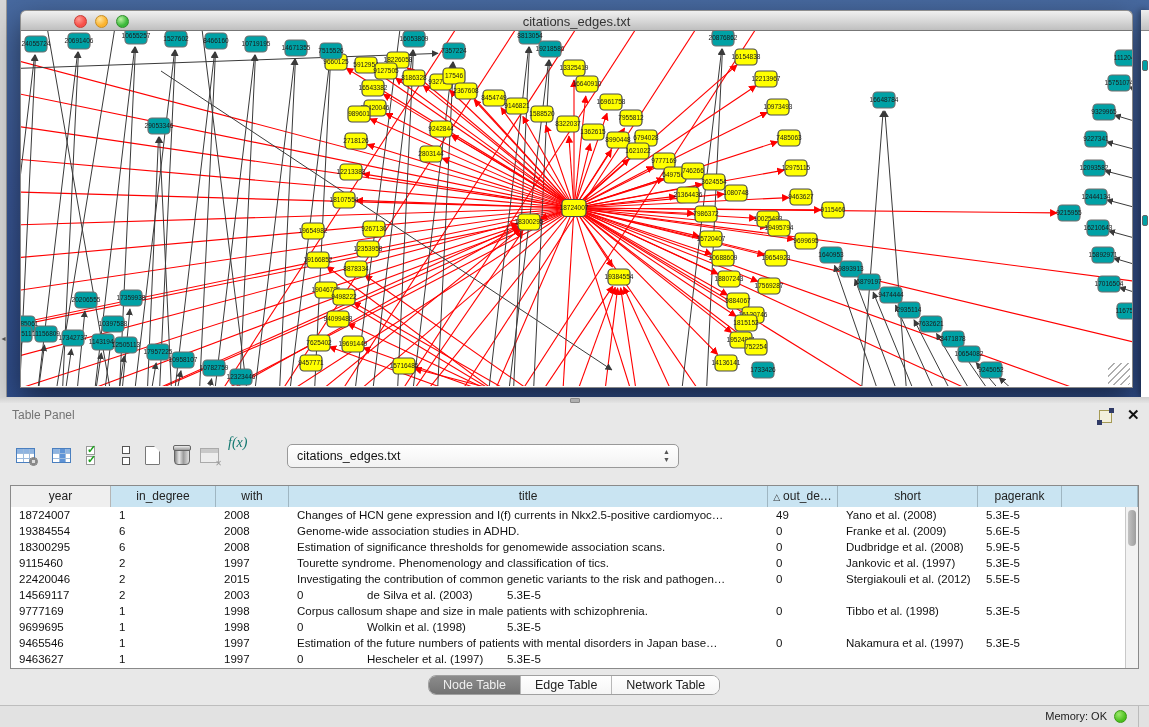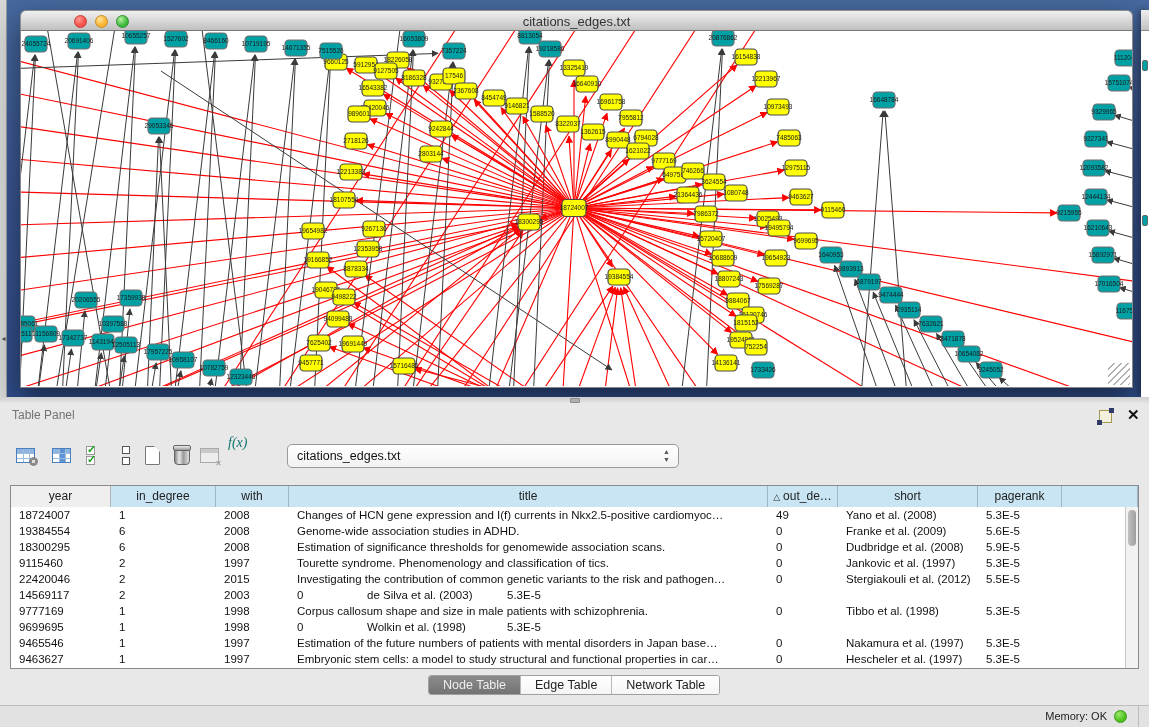--- a/index.html
+++ b/index.html
@@ -936,7 +936,6 @@
             <div class="td c0">9463627</div>
             <div class="td c1">1</div>
             <div class="td c2">1997</div>
-            <div class="td c3">Embryonic stem cells: a model to study structural and functional properties in car…</div>
             <div class="td c4">0</div>
             <div class="td c5">Hescheler et al. (1997)</div>
             <div class="td c6">5.3E-5</div>

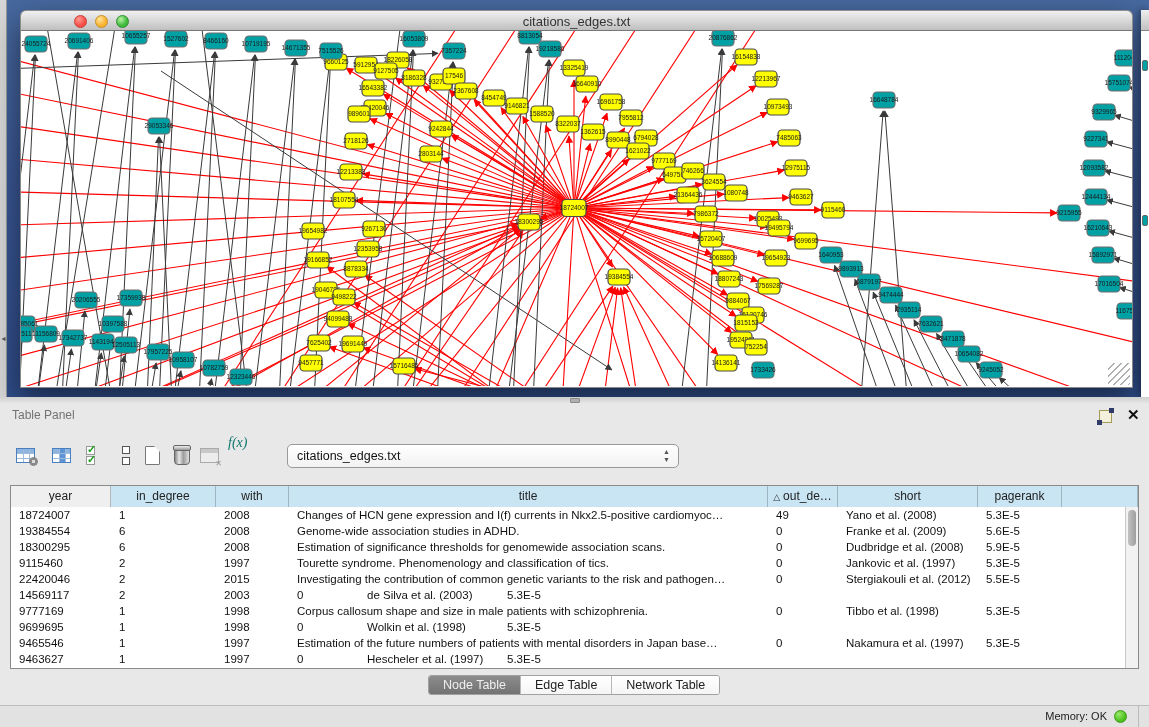--- a/index.html
+++ b/index.html
@@ -82,7 +82,7 @@
   .vscroll{position:absolute;right:0;top:21px;bottom:0;width:13px;background:#F2F2F2;border-left:1px solid #C8C8C8;}
   .vthumb{position:absolute;left:2px;top:3px;width:8px;height:36px;background:linear-gradient(90deg,#C2C2C2,#9E9E9E);border-radius:4px;}
 
-  .tabs{position:absolute;left:428px;top:272px;height:20px;display:flex;border:1px solid #A0A0A0;border-radius:3px;overflow:hidden;background:#FCFCFC;}
+  .tabs{position:absolute;left:428px;top:272px;height:20px;display:flex;border:1px solid #A0A0A0;border-radius:8px;overflow:hidden;background:#FCFCFC;}
   .tab{height:20px;line-height:19px;font-size:12.5px;padding:0 14px;color:#222;border-right:1px solid #B8B8B8;background:linear-gradient(180deg,#FFF,#F4F4F4);}
   .tab:last-child{border-right:none;}
   .tab.sel{background:linear-gradient(180deg,#8C8C8C,#707070);color:#EFEFEF;}

